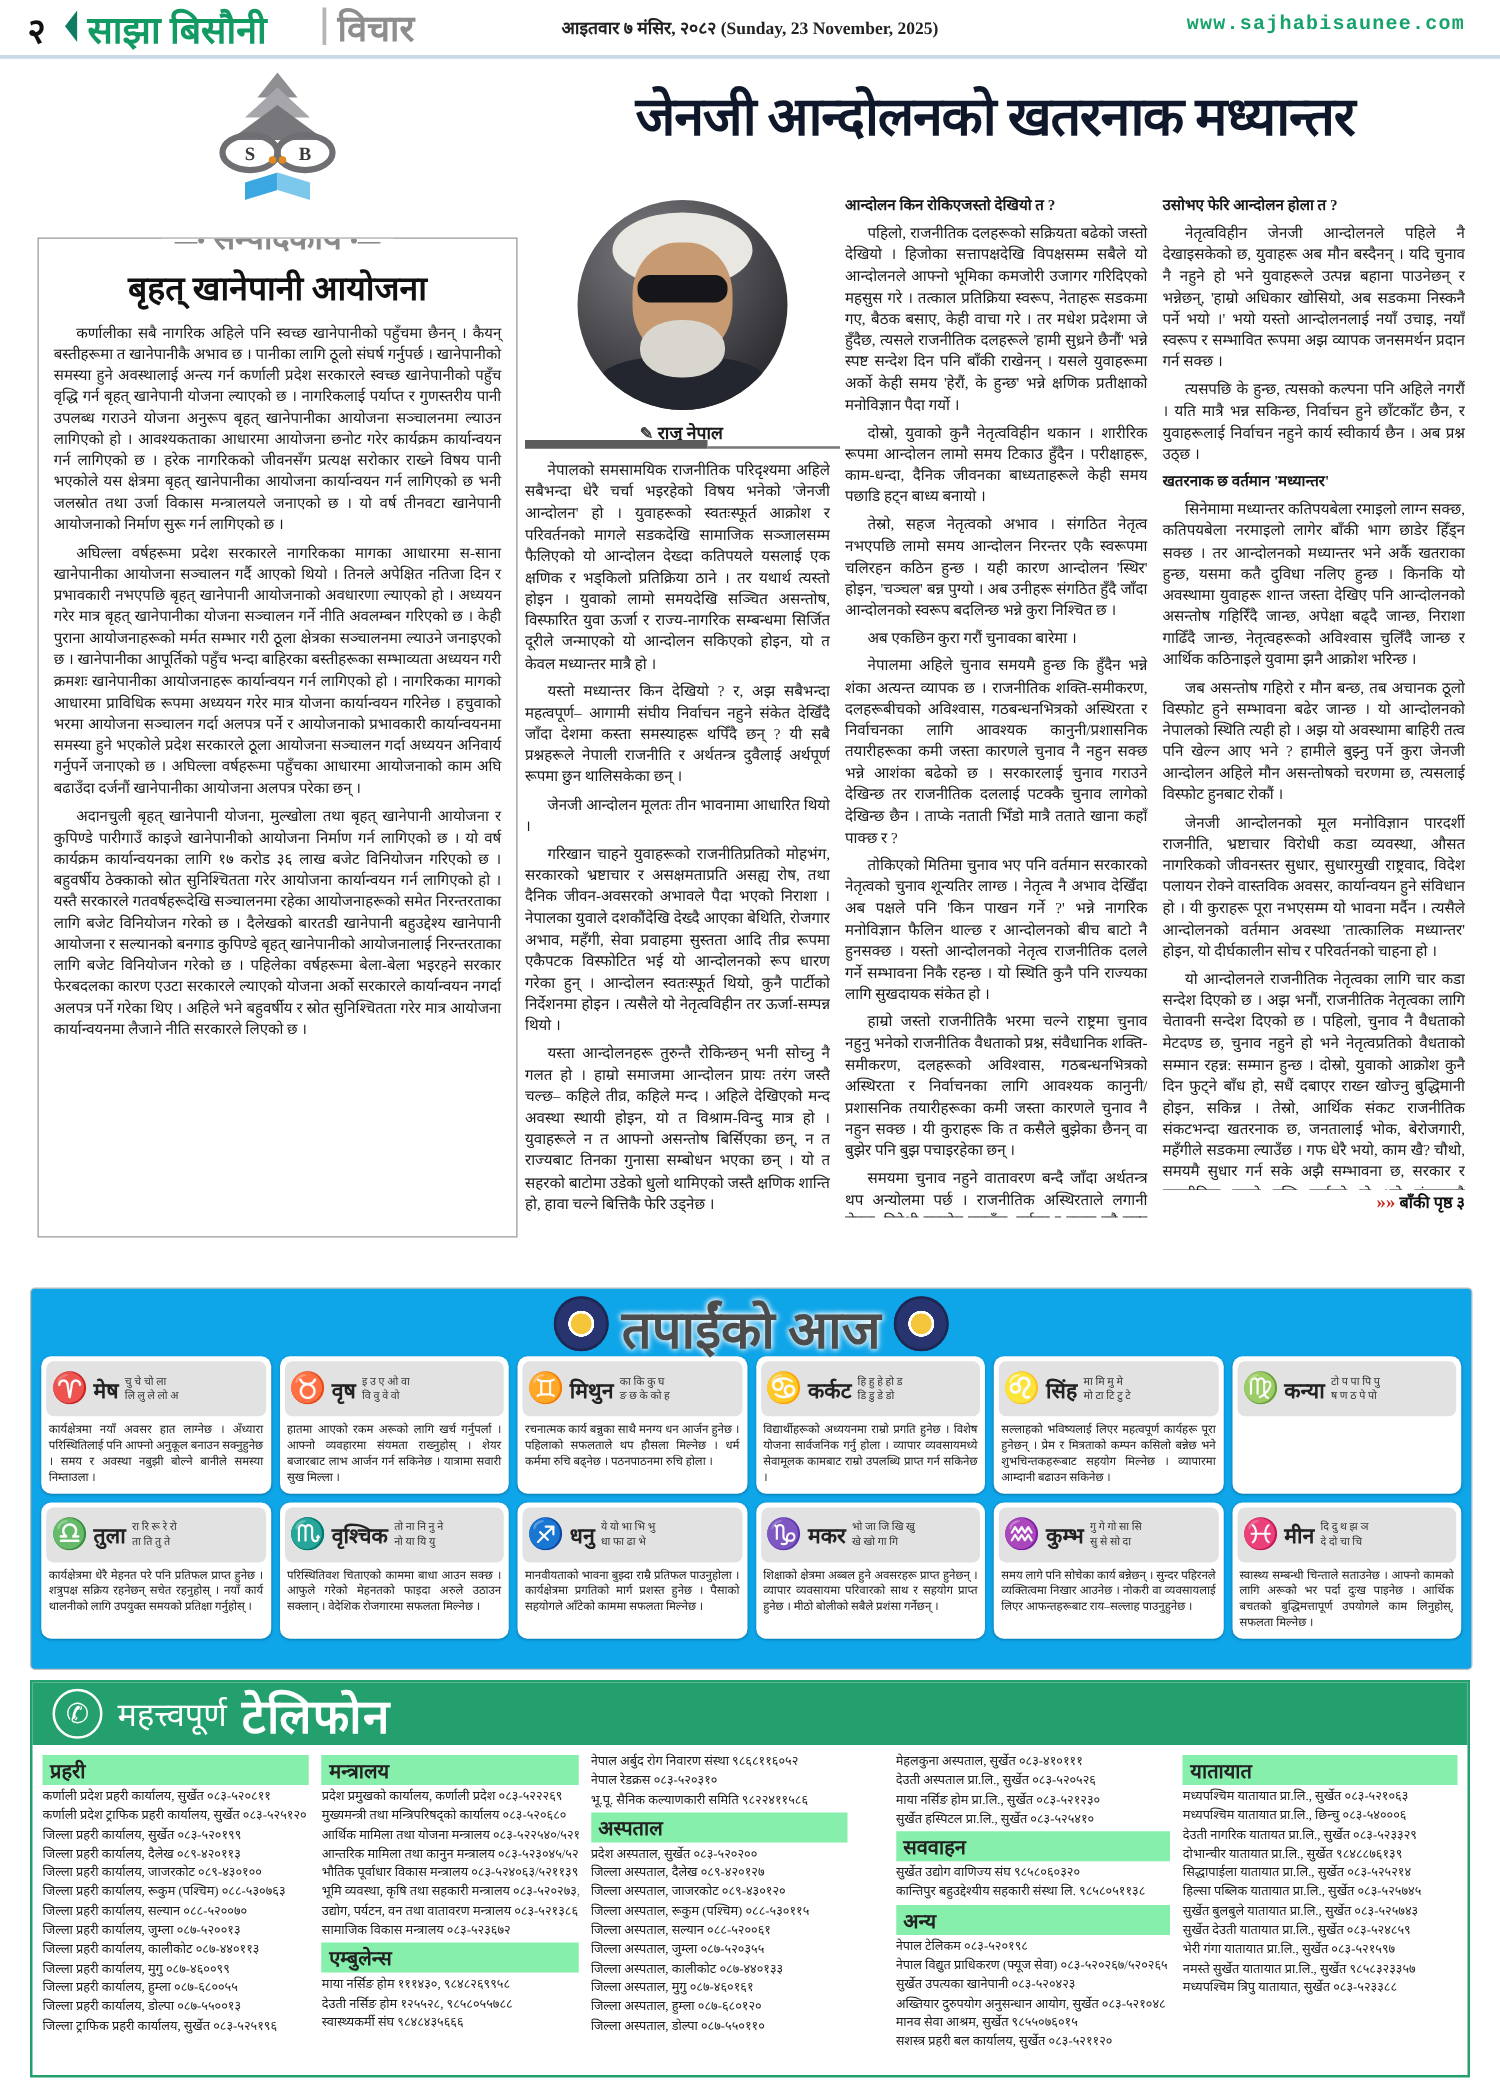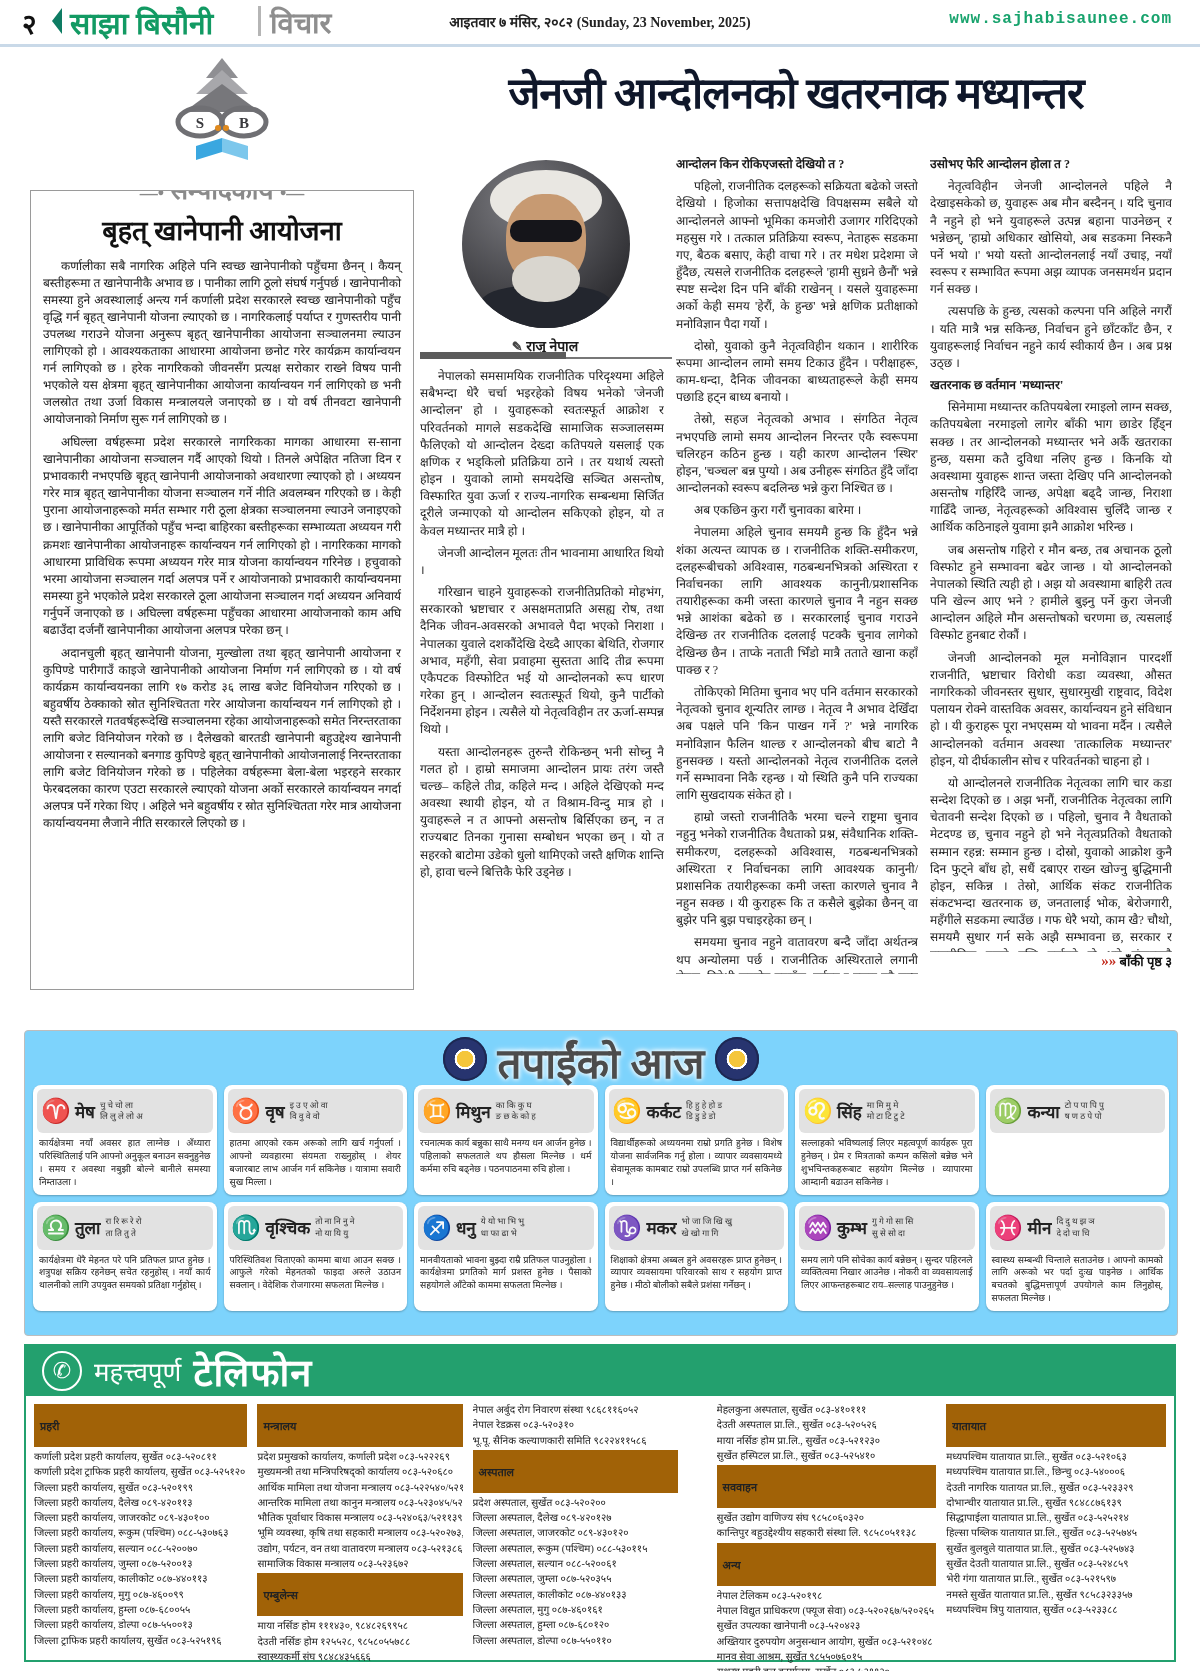--- a/index.html
+++ b/index.html
@@ -136,6 +136,7 @@
 
 <div class="acol col1">
     <p>नेपालको समसामयिक राजनीतिक परिदृश्यमा अहिले सबैभन्दा धेरै चर्चा भइरहेको विषय भनेको 'जेनजी आन्दोलन' हो । युवाहरूको स्वतःस्फूर्त आक्रोश र परिवर्तनको मागले सडकदेखि सामाजिक सञ्जालसम्म फैलिएको यो आन्दोलन देख्दा कतिपयले यसलाई एक क्षणिक र भड्किलो प्रतिक्रिया ठाने । तर यथार्थ त्यस्तो होइन । युवाको लामो समयदेखि सञ्चित असन्तोष, विस्फारित युवा ऊर्जा र राज्य-नागरिक सम्बन्धमा सिर्जित दूरीले जन्माएको यो आन्दोलन सकिएको होइन, यो त केवल मध्यान्तर मात्रै हो ।</p>
+    <p>यस्तो मध्यान्तर किन देखियो ? र, अझ सबैभन्दा महत्वपूर्ण– आगामी संघीय निर्वाचन नहुने संकेत देखिँदै जाँदा देशमा कस्ता समस्याहरू थपिँदै छन् ? यी सबै प्रश्नहरूले नेपाली राजनीति र अर्थतन्त्र दुवैलाई अर्थपूर्ण रूपमा छुन थालिसकेका छन् ।</p>
     <p>जेनजी आन्दोलन मूलतः तीन भावनामा आधारित थियो ।</p>
     <p>गरिखान चाहने युवाहरूको राजनीतिप्रतिको मोहभंग, सरकारको भ्रष्टाचार र असक्षमताप्रति असह्य रोष, तथा दैनिक जीवन-अवसरको अभावले पैदा भएको निराशा । नेपालका युवाले दशकौंदेखि देख्दै आएका बेथिति, रोजगार अभाव, महँगी, सेवा प्रवाहमा सुस्तता आदि तीव्र रूपमा एकैपटक विस्फोटित भई यो आन्दोलनको रूप धारण गरेका हुन् । आन्दोलन स्वतःस्फूर्त थियो, कुनै पार्टीको निर्देशनमा होइन । त्यसैले यो नेतृत्वविहीन तर ऊर्जा-सम्पन्न थियो ।</p>
     <p>यस्ता आन्दोलनहरू तुरुन्तै रोकिन्छन् भनी सोच्नु नै गलत हो । हाम्रो समाजमा आन्दोलन प्रायः तरंग जस्तै चल्छ– कहिले तीव्र, कहिले मन्द । अहिले देखिएको मन्द अवस्था स्थायी होइन, यो त विश्राम-विन्दु मात्र हो । युवाहरूले न त आफ्नो असन्तोष बिर्सिएका छन्, न त राज्यबाट तिनका गुनासा सम्बोधन भएका छन् । यो त सहरको बाटोमा उडेको धुलो थामिएको जस्तै क्षणिक शान्ति हो, हावा चल्ने बित्तिकै फेरि उड्नेछ ।</p>

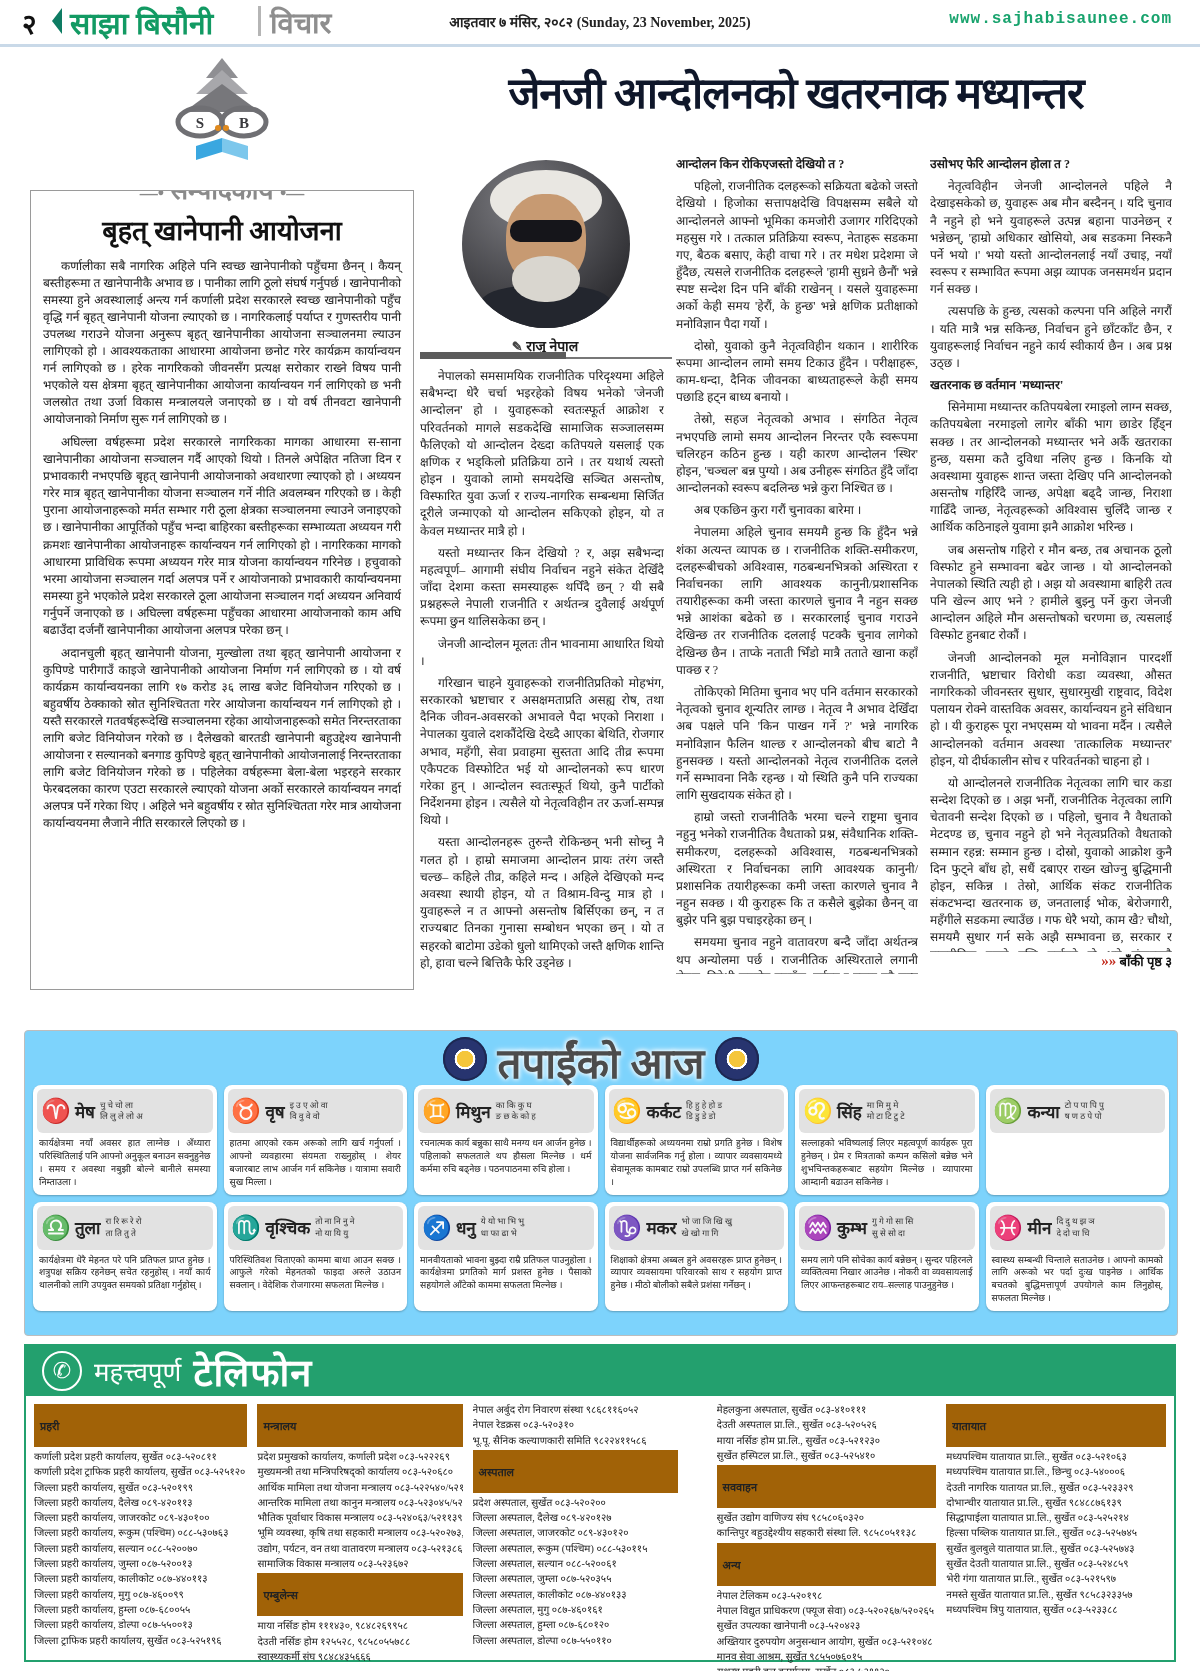--- a/index.html
+++ b/index.html
@@ -48,7 +48,7 @@
   .cont{position:absolute;left:930px;top:952px;width:242px;text-align:right;font-size:13px;font-weight:bold;color:#111;}
   .cont .sym{color:#c22a1d;font-size:15px;}
   
-  .horo{position:absolute;left:24px;top:1030px;width:1152px;height:304px;background:#7dd3fc;
+  .horo{position:absolute;left:24px;top:1030px;width:1152px;height:304px;background:#0ea5e9;
         border:1px solid #bdbdbd;border-radius:4px;}
   .horo-head{position:relative;height:54px;}
   .horo-title{position:absolute;left:0;width:100%;top:2px;text-align:center;font-size:42px;font-weight:bold;

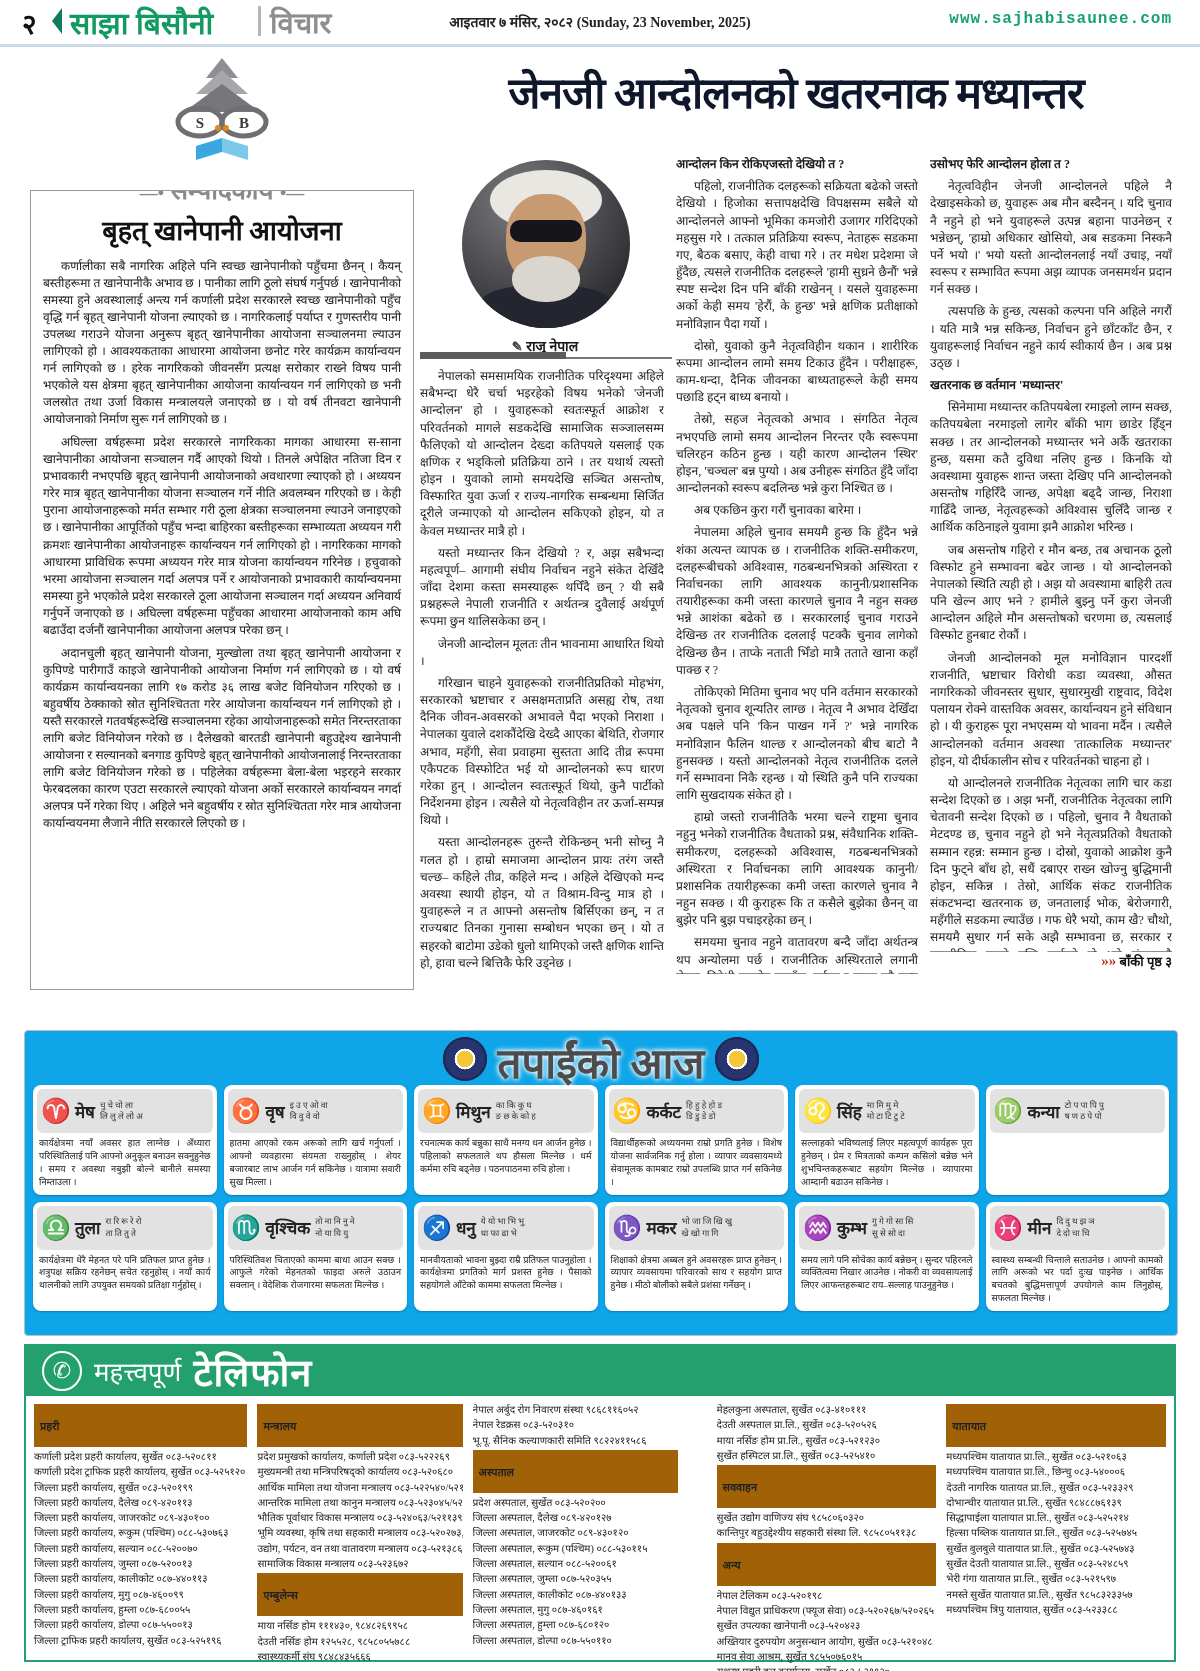--- a/index.html
+++ b/index.html
@@ -75,7 +75,7 @@
   .ph-body{display:flex;padding:6px 8px;gap:10px;}
   .pcol{flex:1;min-width:0;}
   .pcol.w1{flex:1.02;} .pcol.w2{flex:0.98;} .pcol.w3{flex:0.98;} .pcol.w4{flex:1.05;margin-left:29px;} .pcol.w5{flex:1.05;}
-  .pheader{background:#a16207;font-weight:bold;font-size:11px;padding:14px 6px;margin:2px 0;color:#222;}
+  .pheader{background:#86efac;font-weight:bold;font-size:16px;padding:1px 6px;margin:2px 0;color:#222;}
   .pentry{font-size:10.2px;line-height:1.5;color:#1d1d1d;white-space:nowrap;overflow:hidden;}
 </style>
 </head>

